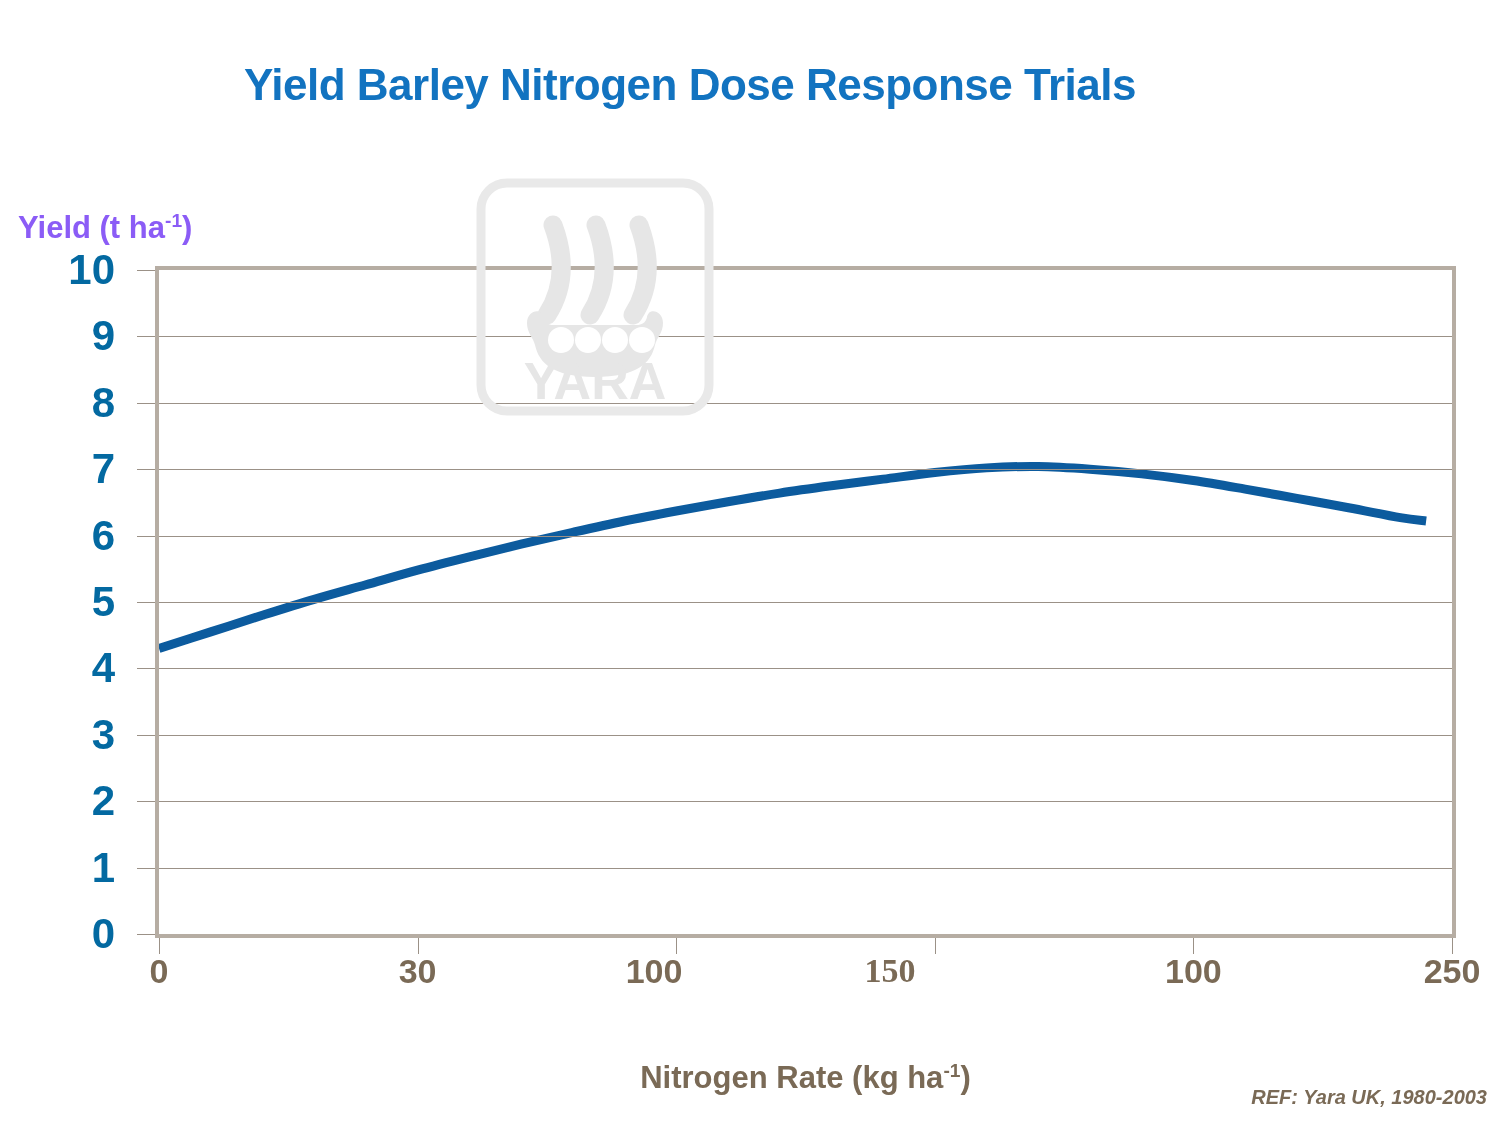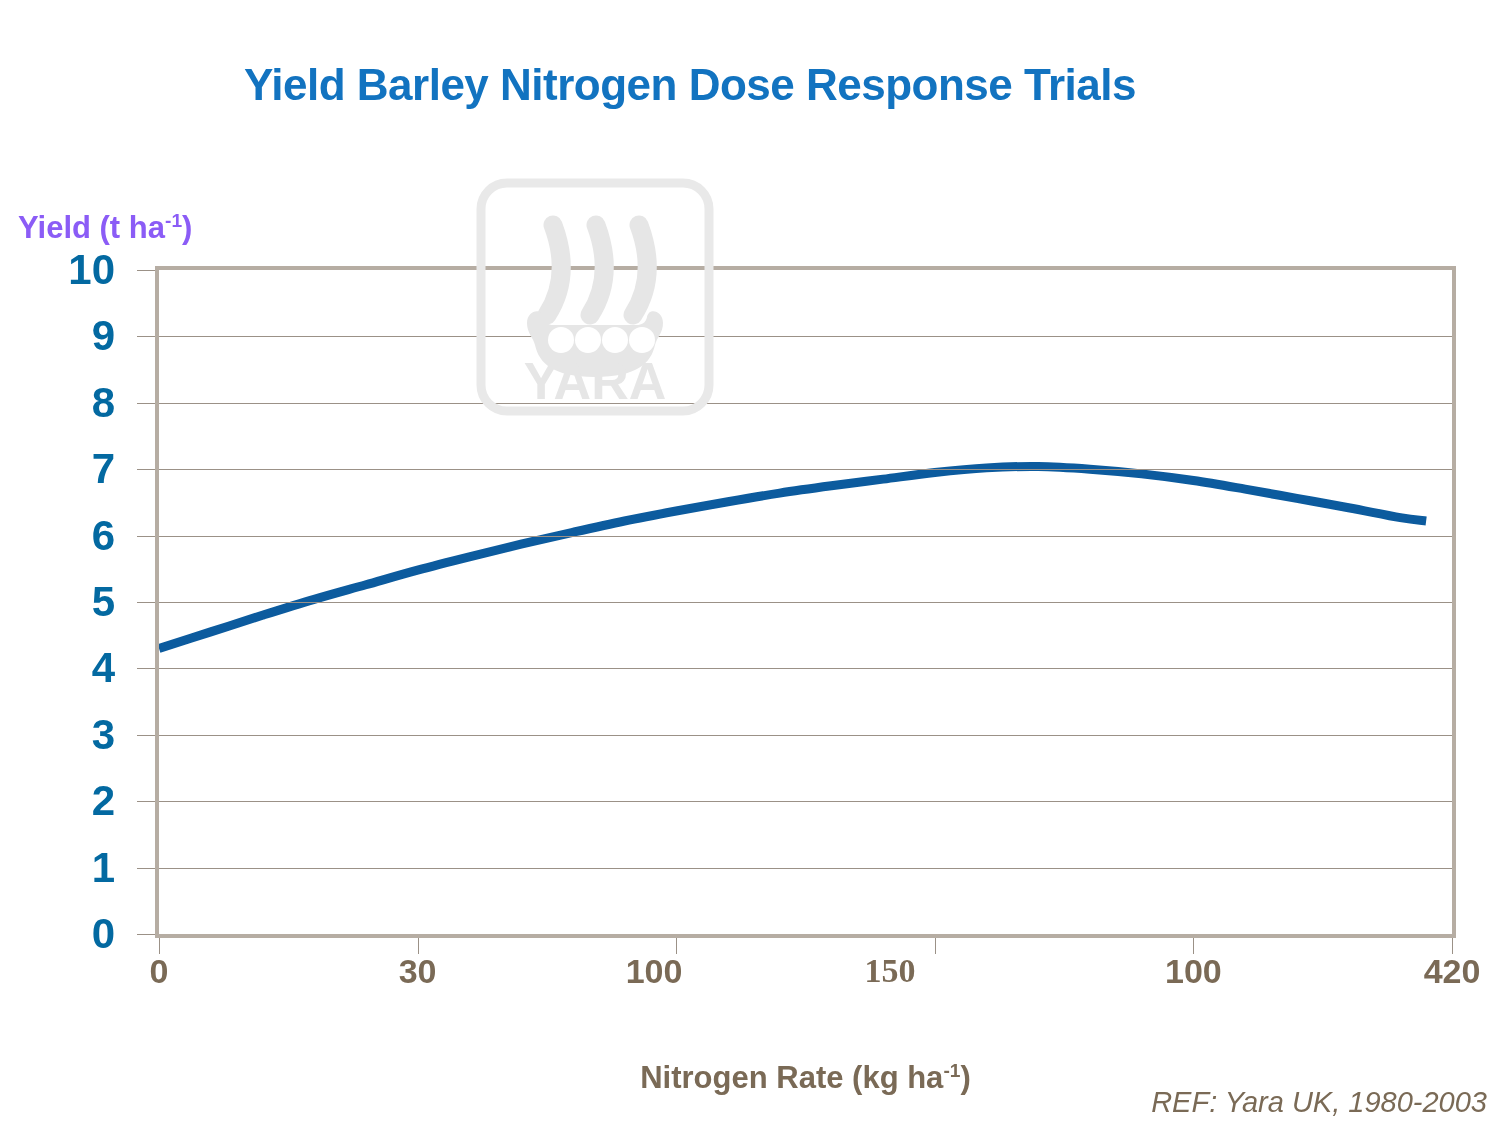--- a/index.html
+++ b/index.html
@@ -246,7 +246,7 @@
 <div class="x-tick-mark" style="left: 934.8px;"></div>
 <div class="x-tick-label" style="left: 1193.4px;">100</div>
 <div class="x-tick-mark" style="left: 1193.4px;"></div>
-<div class="x-tick-label" style="left: 1452px;">420</div>
+<div class="x-tick-label" style="left: 1452px;">250</div>
 <div class="x-tick-mark" style="left: 1452px;"></div>
 
 </body></html>

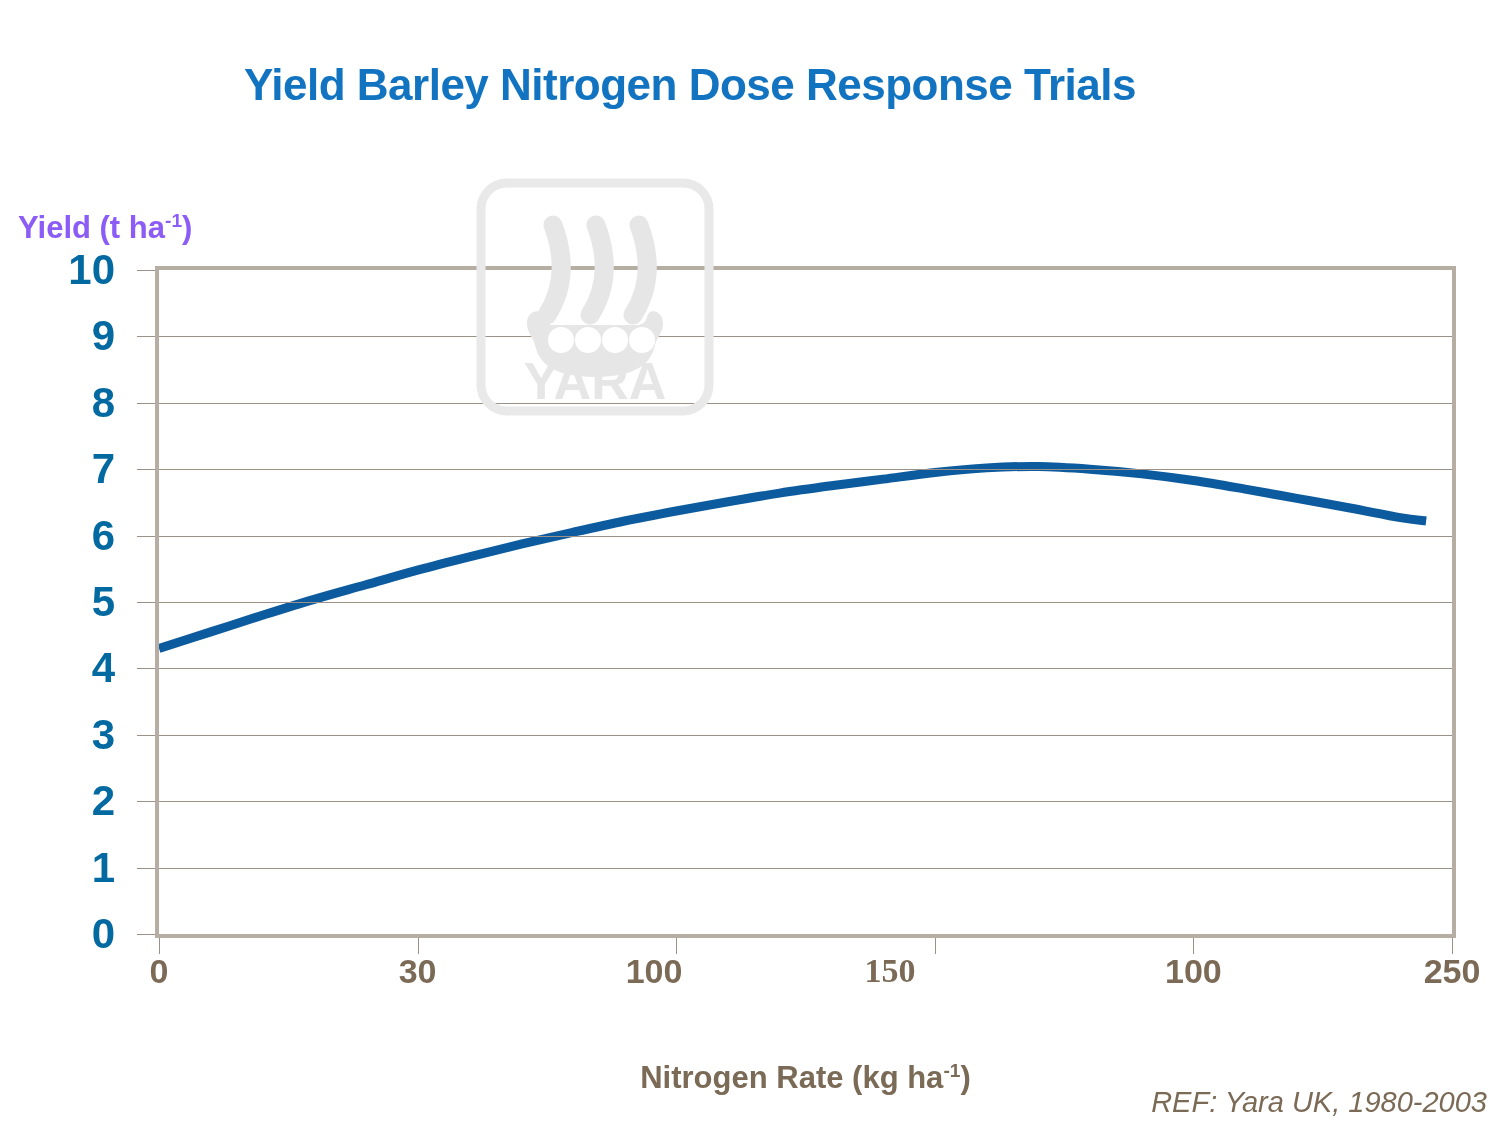--- a/index.html
+++ b/index.html
@@ -126,8 +126,8 @@
     position: absolute;
     right: 14px;
     top: 1086px;
-    font-size: 29px;
-    font-weight: normal;
+    font-size: 20px;
+    font-weight: bold;
     font-style: italic;
     color: #7A6A56;
     white-space: nowrap;

